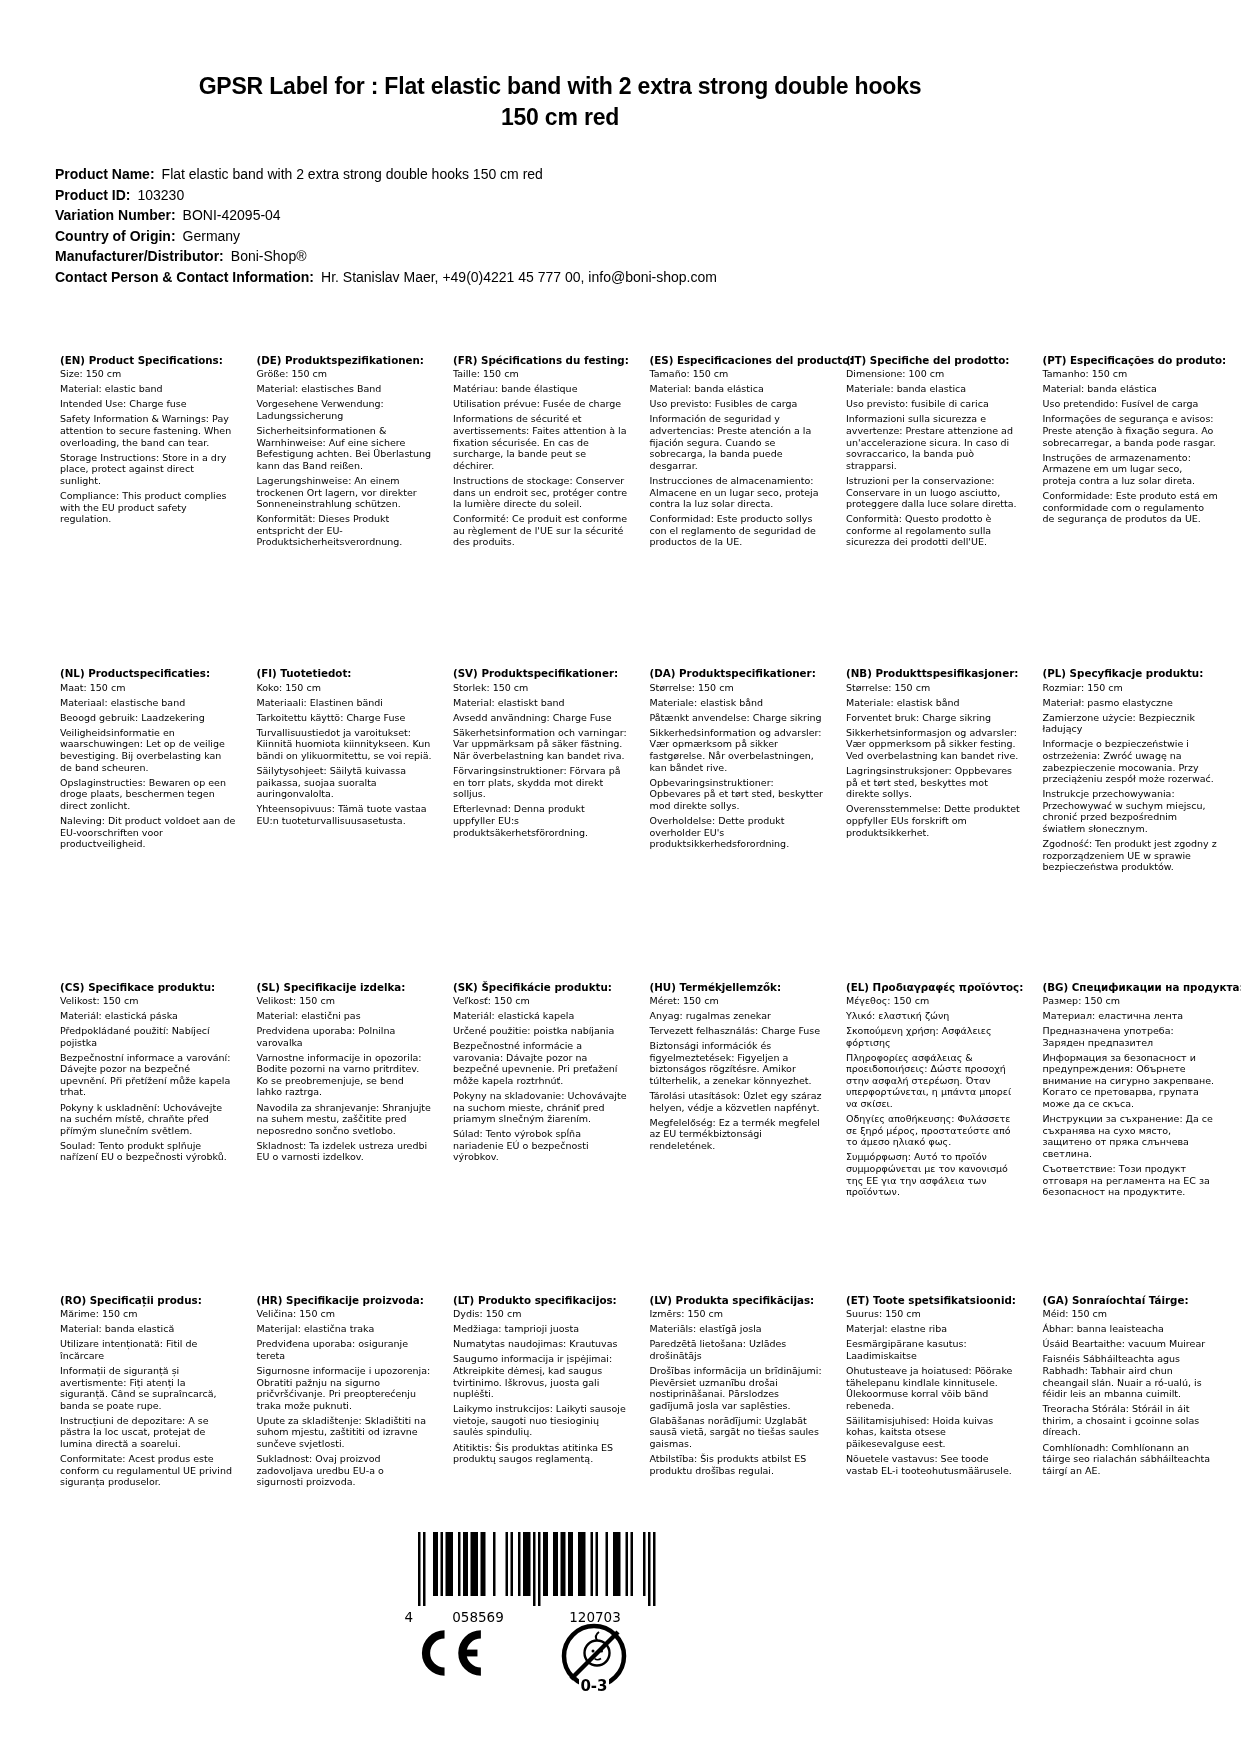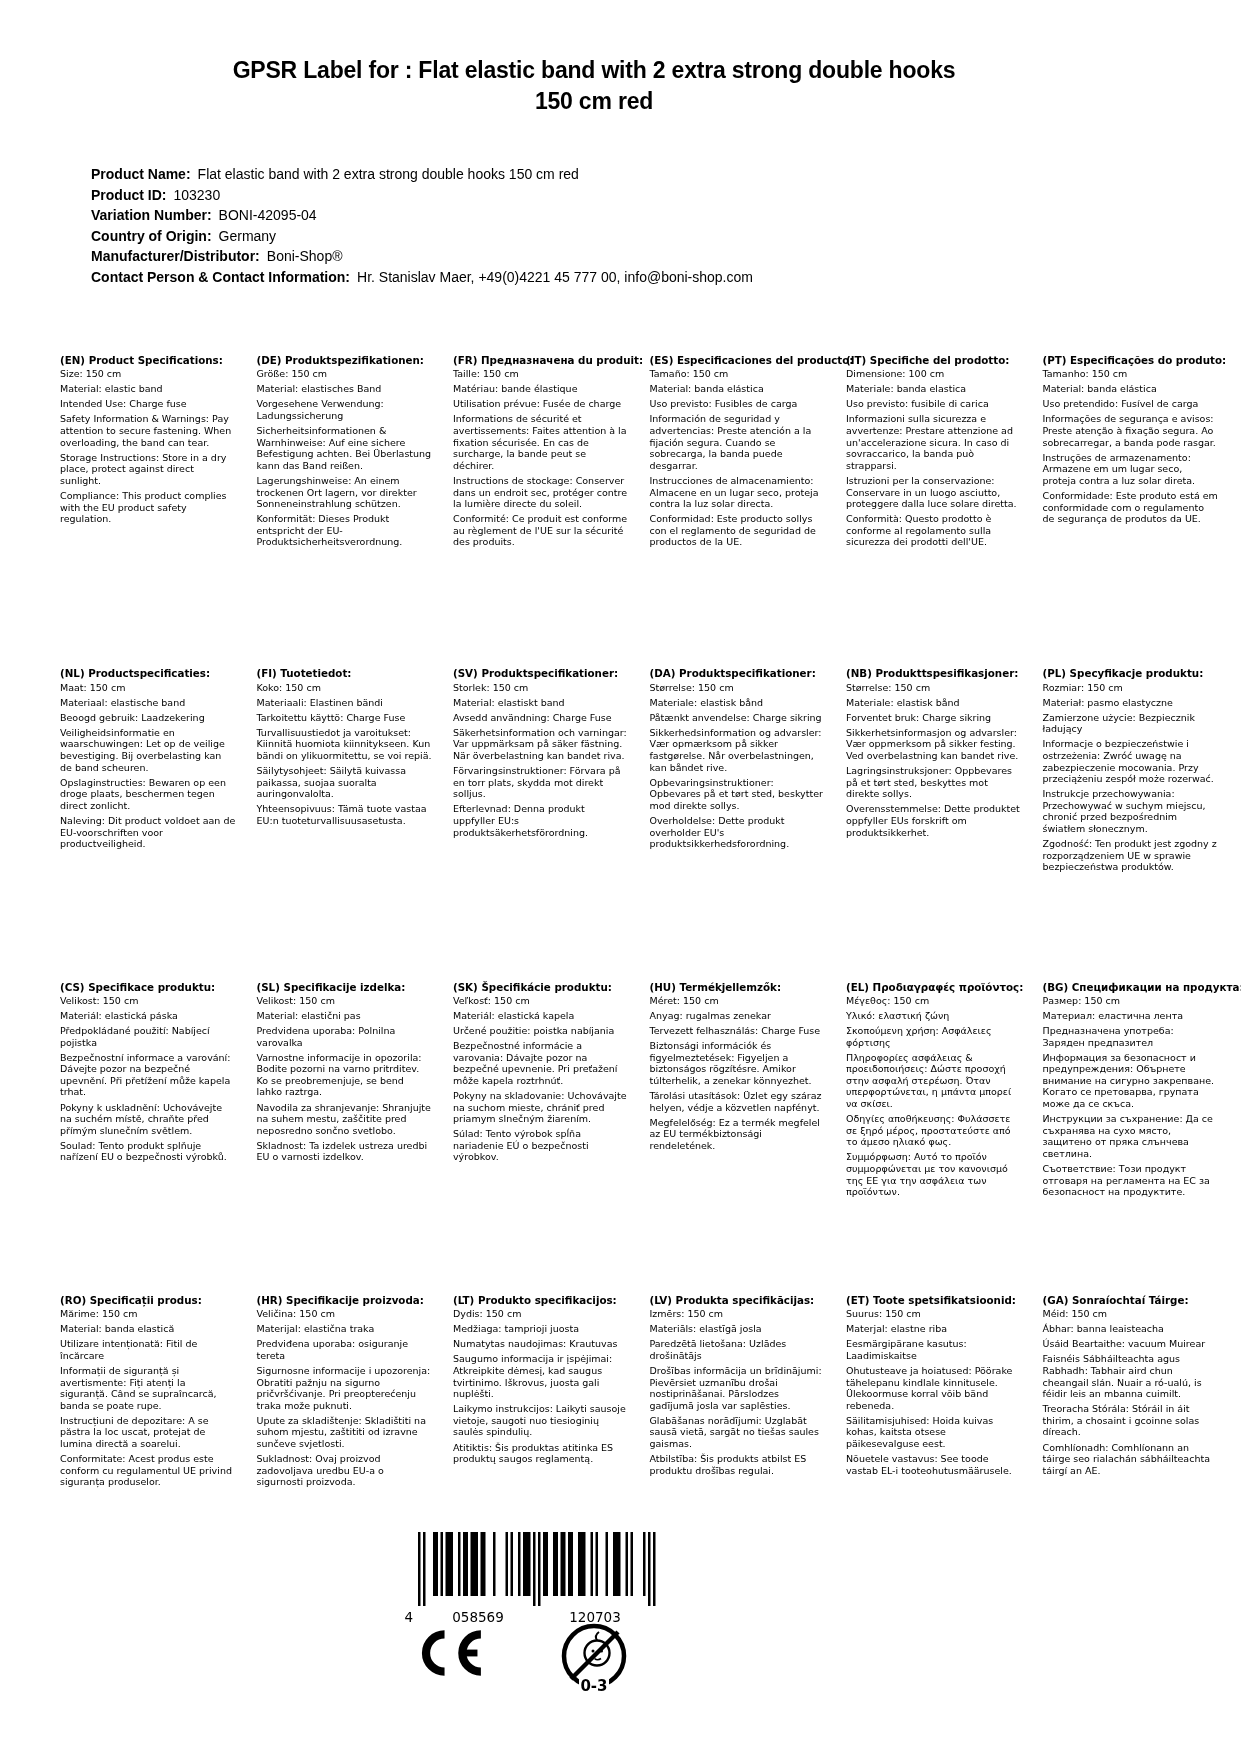--- a/index.html
+++ b/index.html
@@ -8,10 +8,9 @@
     font-family:"DejaVu Sans",sans-serif;overflow:hidden;
   }
   .title-wrap{
-    position:absolute;top:55px;left:0;width:1120px;text-align:center;
+    position:absolute;top:71px;left:0;width:1120px;text-align:center;
     font-family:"Liberation Sans",sans-serif;font-weight:bold;font-size:23px;line-height:31px;
     letter-spacing:-0.2px;
-    margin-left:34px;
   }
   .product-info{
     position:absolute;left:55px;top:164px;

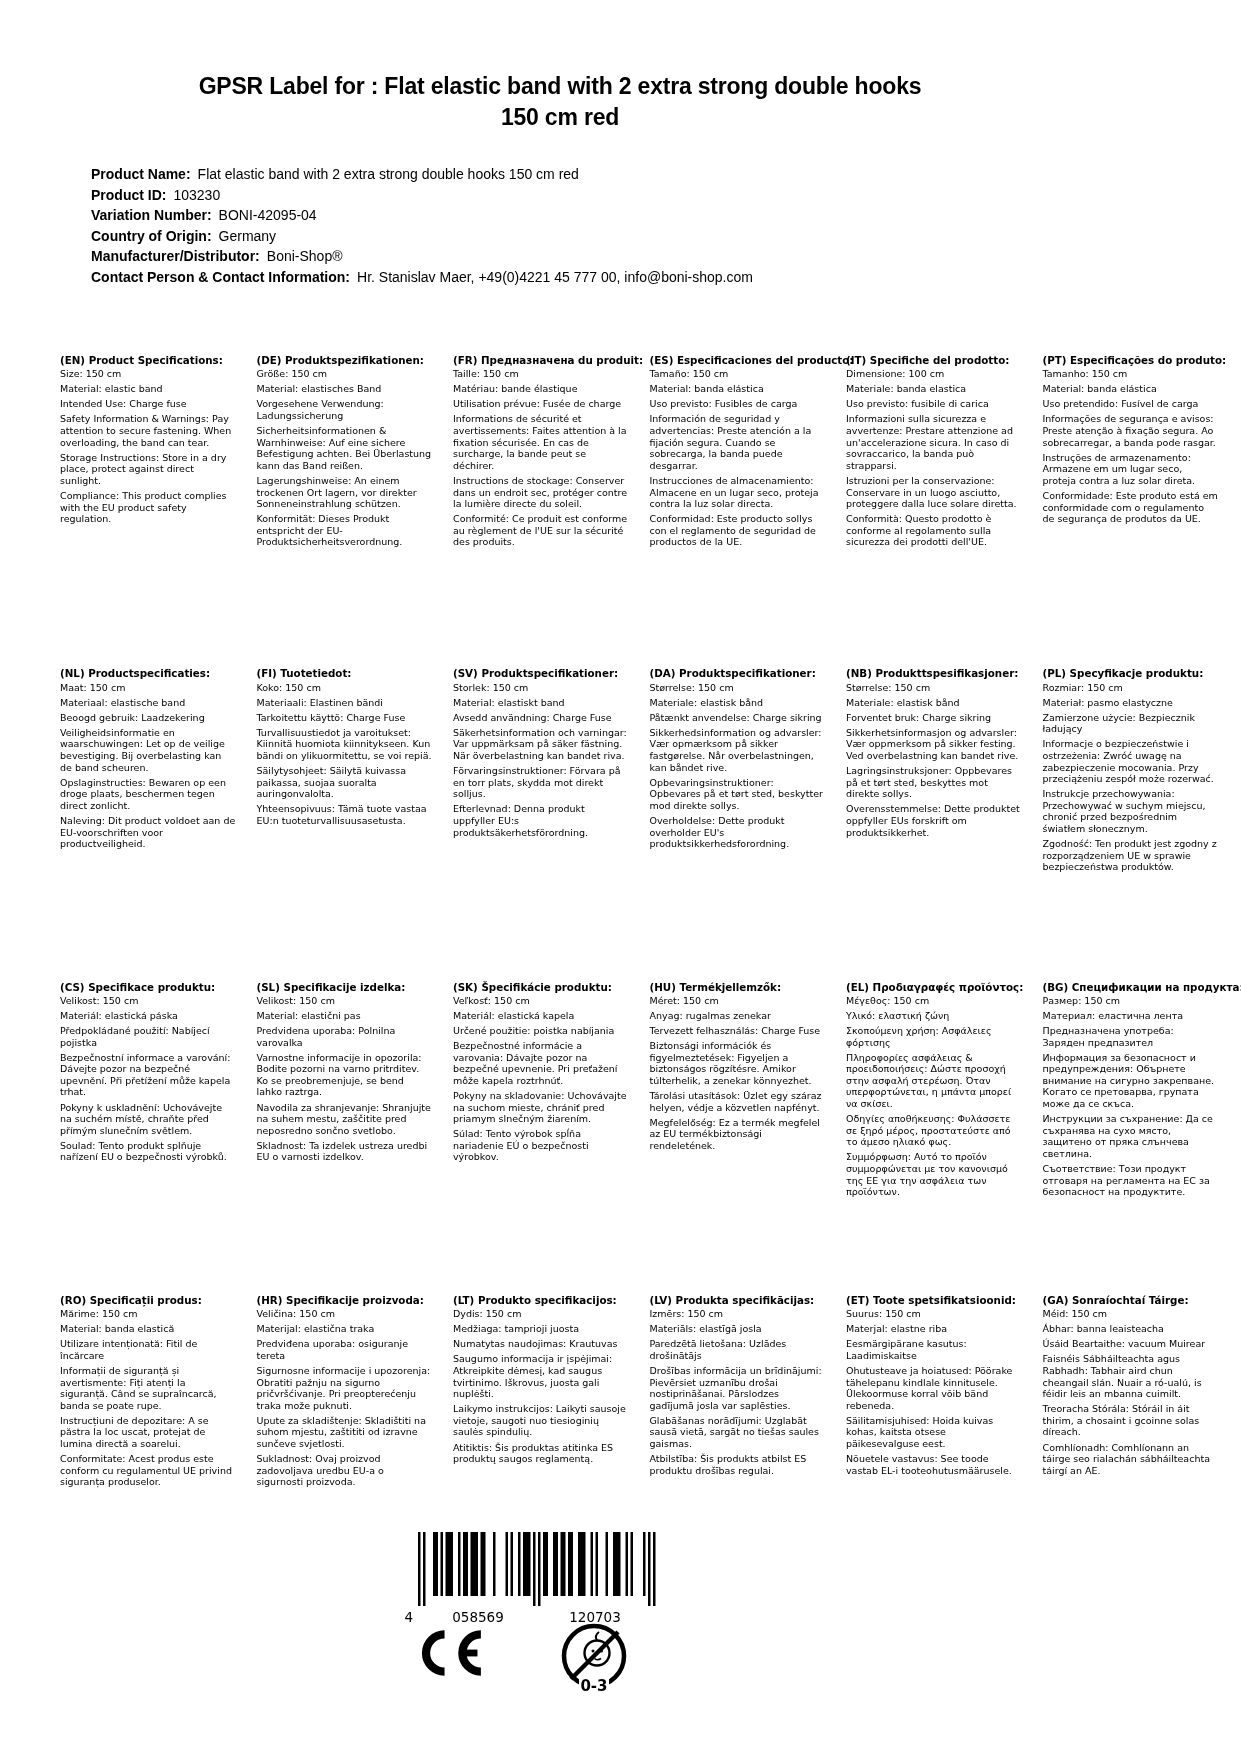--- a/index.html
+++ b/index.html
@@ -16,7 +16,7 @@
     position:absolute;left:55px;top:164px;
     font-family:"Liberation Sans",sans-serif;font-size:14px;line-height:20.6px;
   }
-  .info-line .label{font-weight:bold;margin-right:7px;margin-left:36px;}
+  .info-line .label{font-weight:bold;margin-right:7px;}
   .spec-grid{
     position:absolute;left:60px;top:338px;
     display:grid;grid-template-columns:repeat(6,196.5px);grid-auto-rows:313.3px;

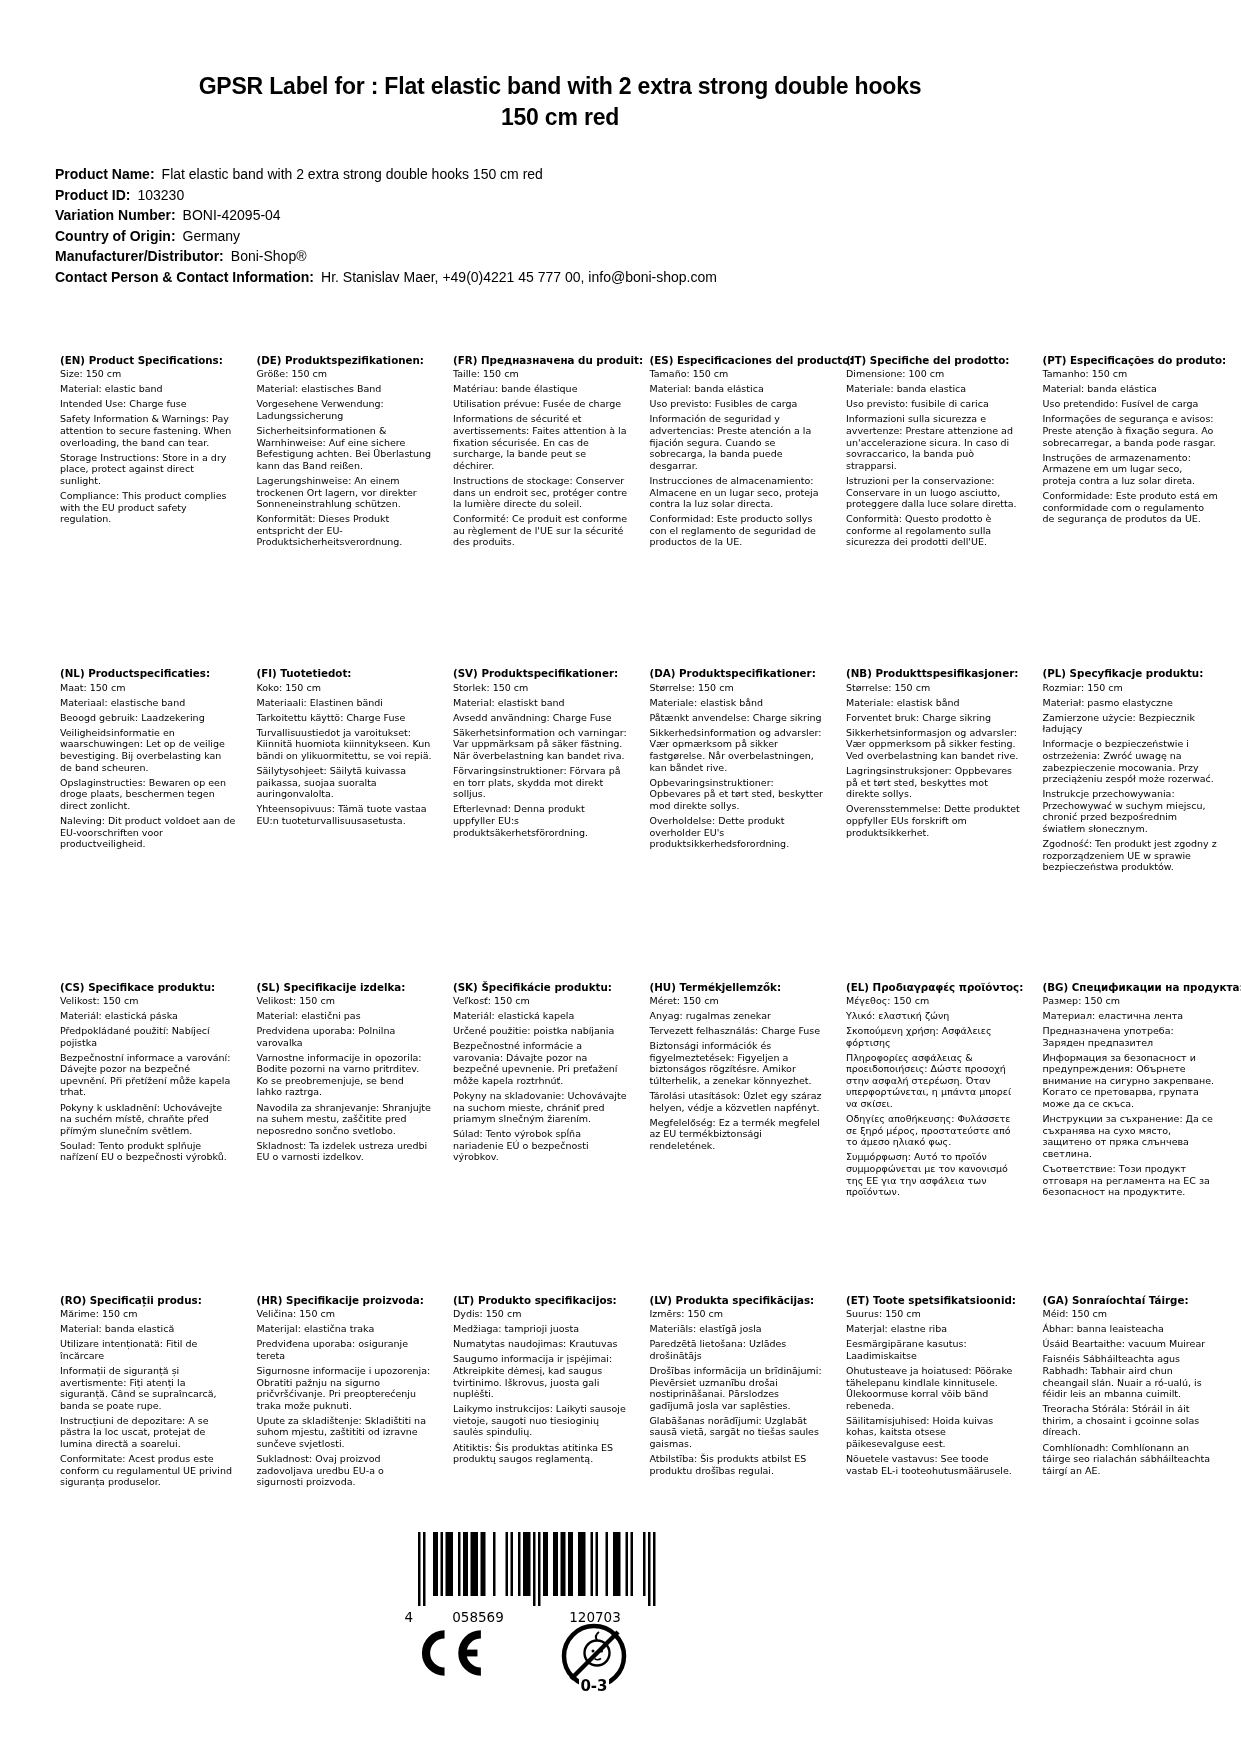--- a/index.html
+++ b/index.html
@@ -93,7 +93,7 @@
   </div>
 
   <div class="block">
-    <h3>(FR) Предназначена du produit:</h3>
+    <h3>(FR) Spécifications du festing:</h3>
     <div class="block-body">
         <p>Taille: 150 cm</p>
         <p>Matériau: bande élastique</p>

